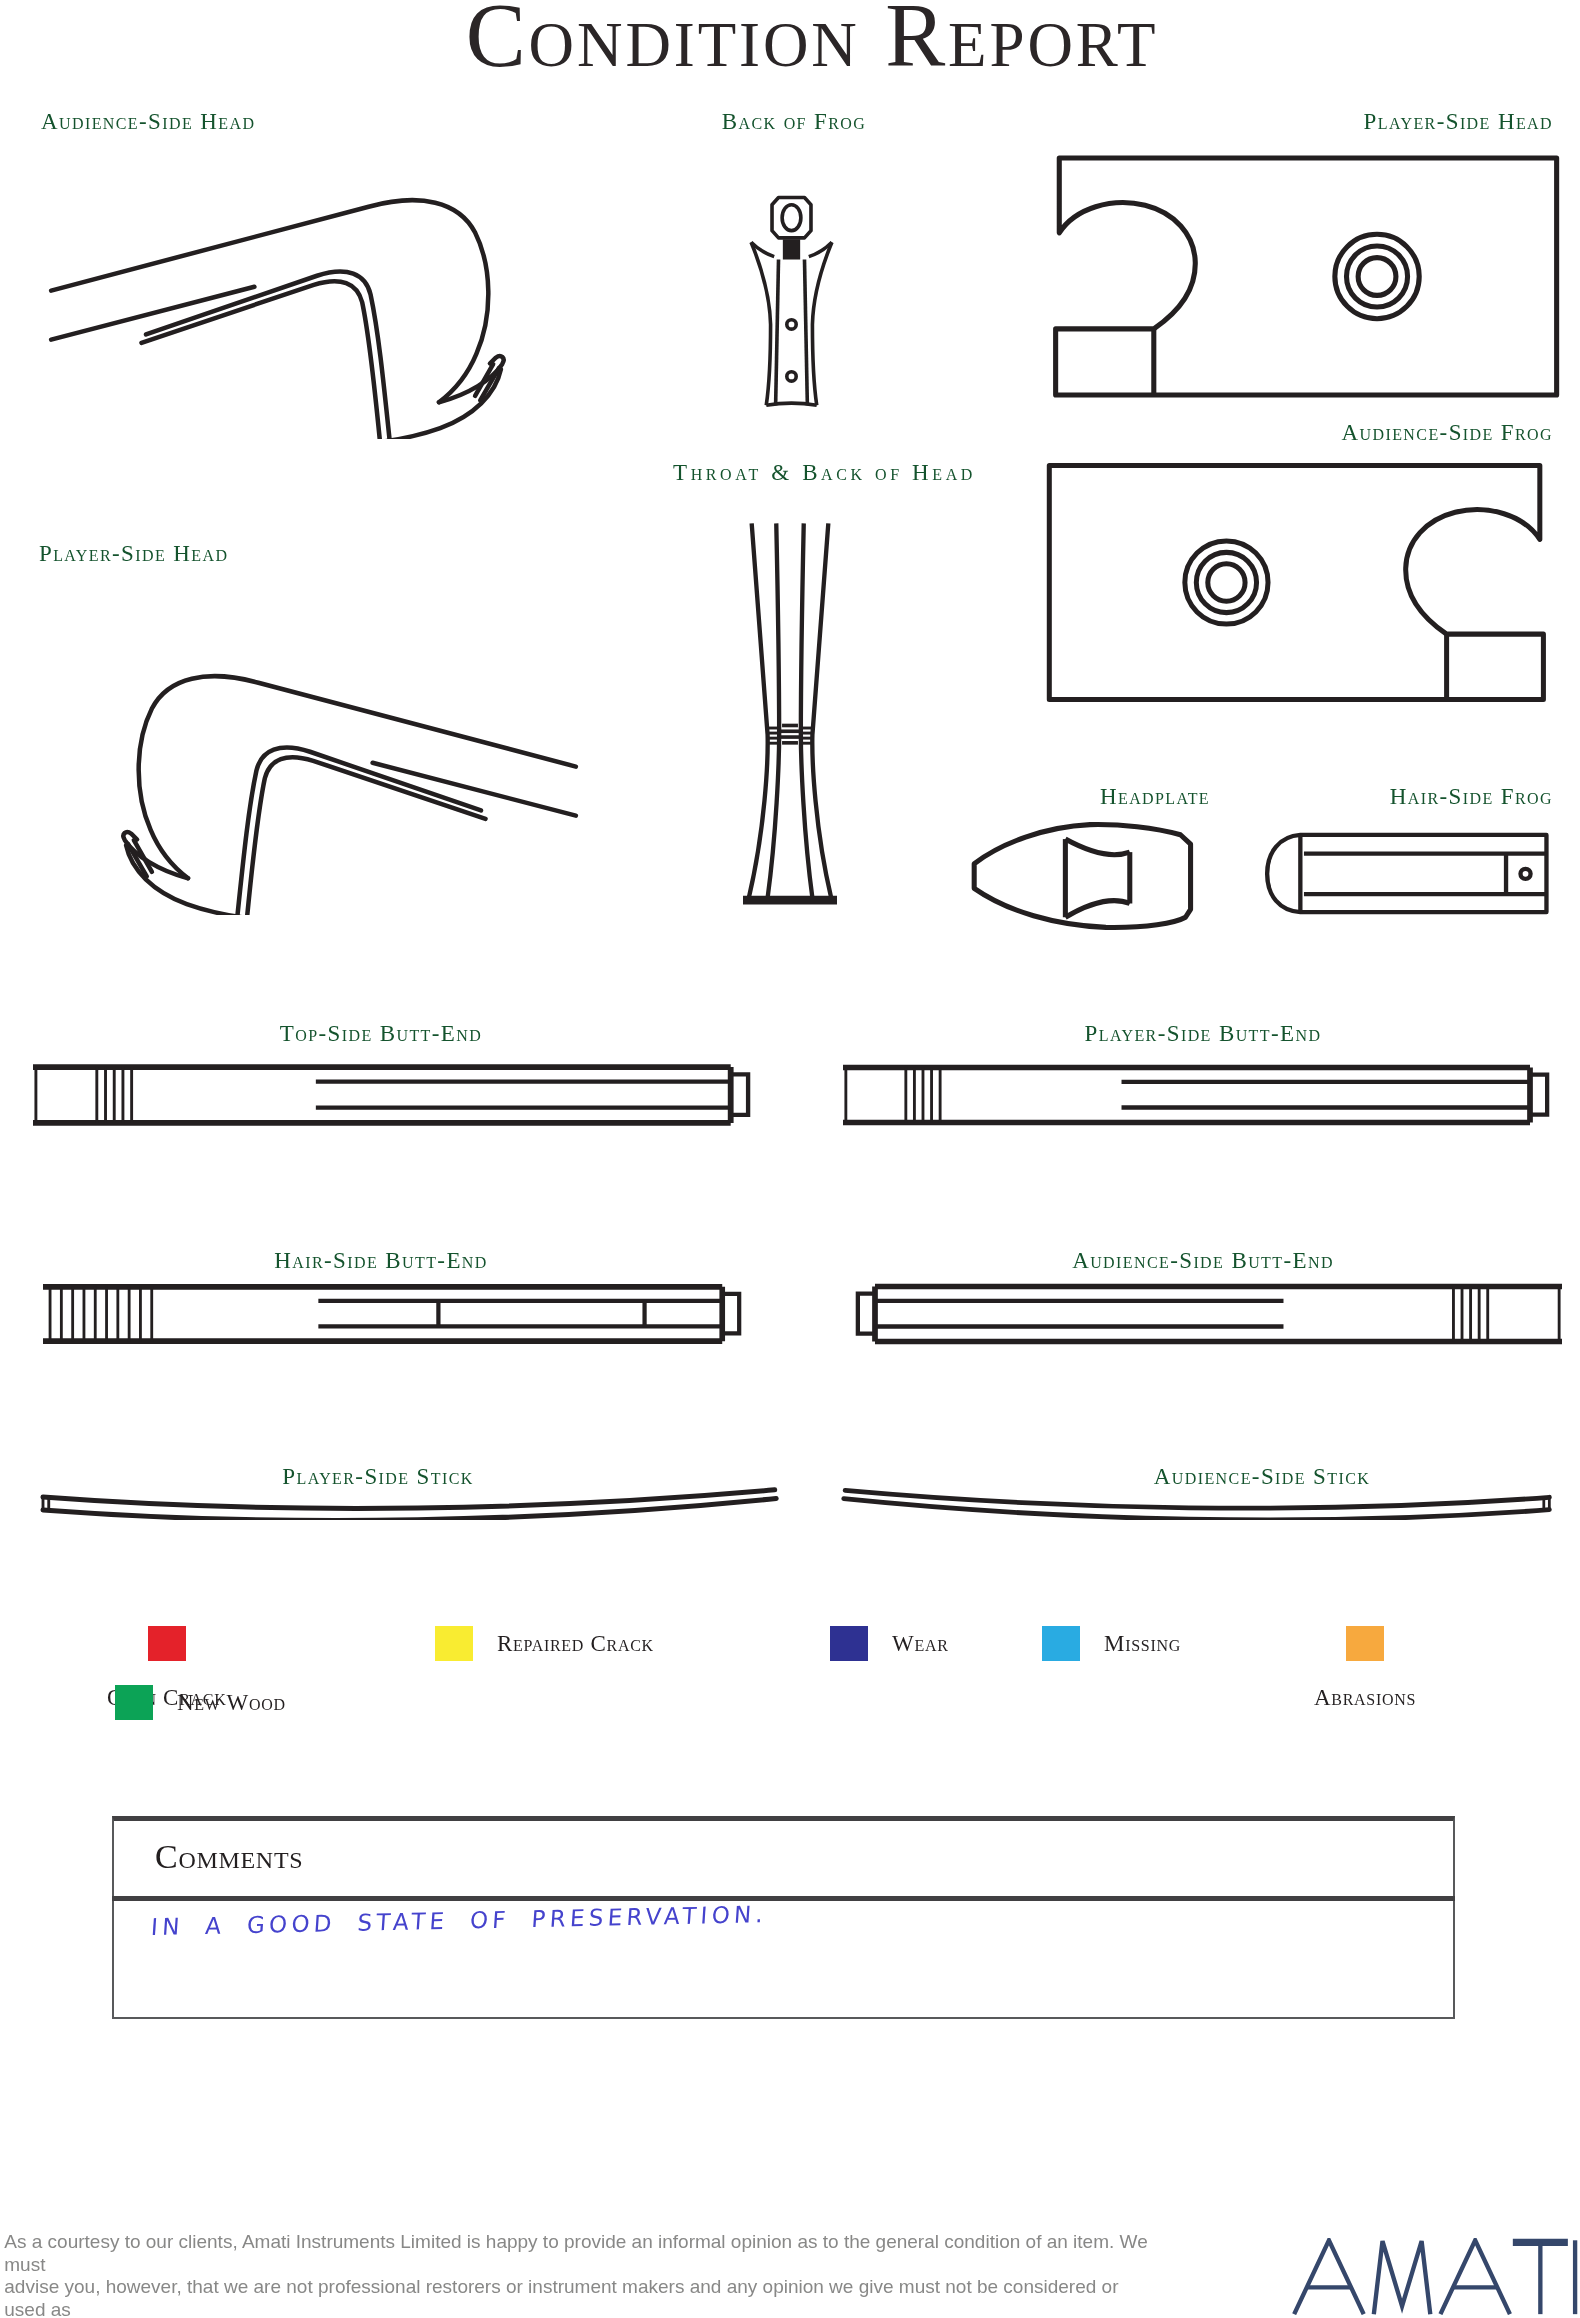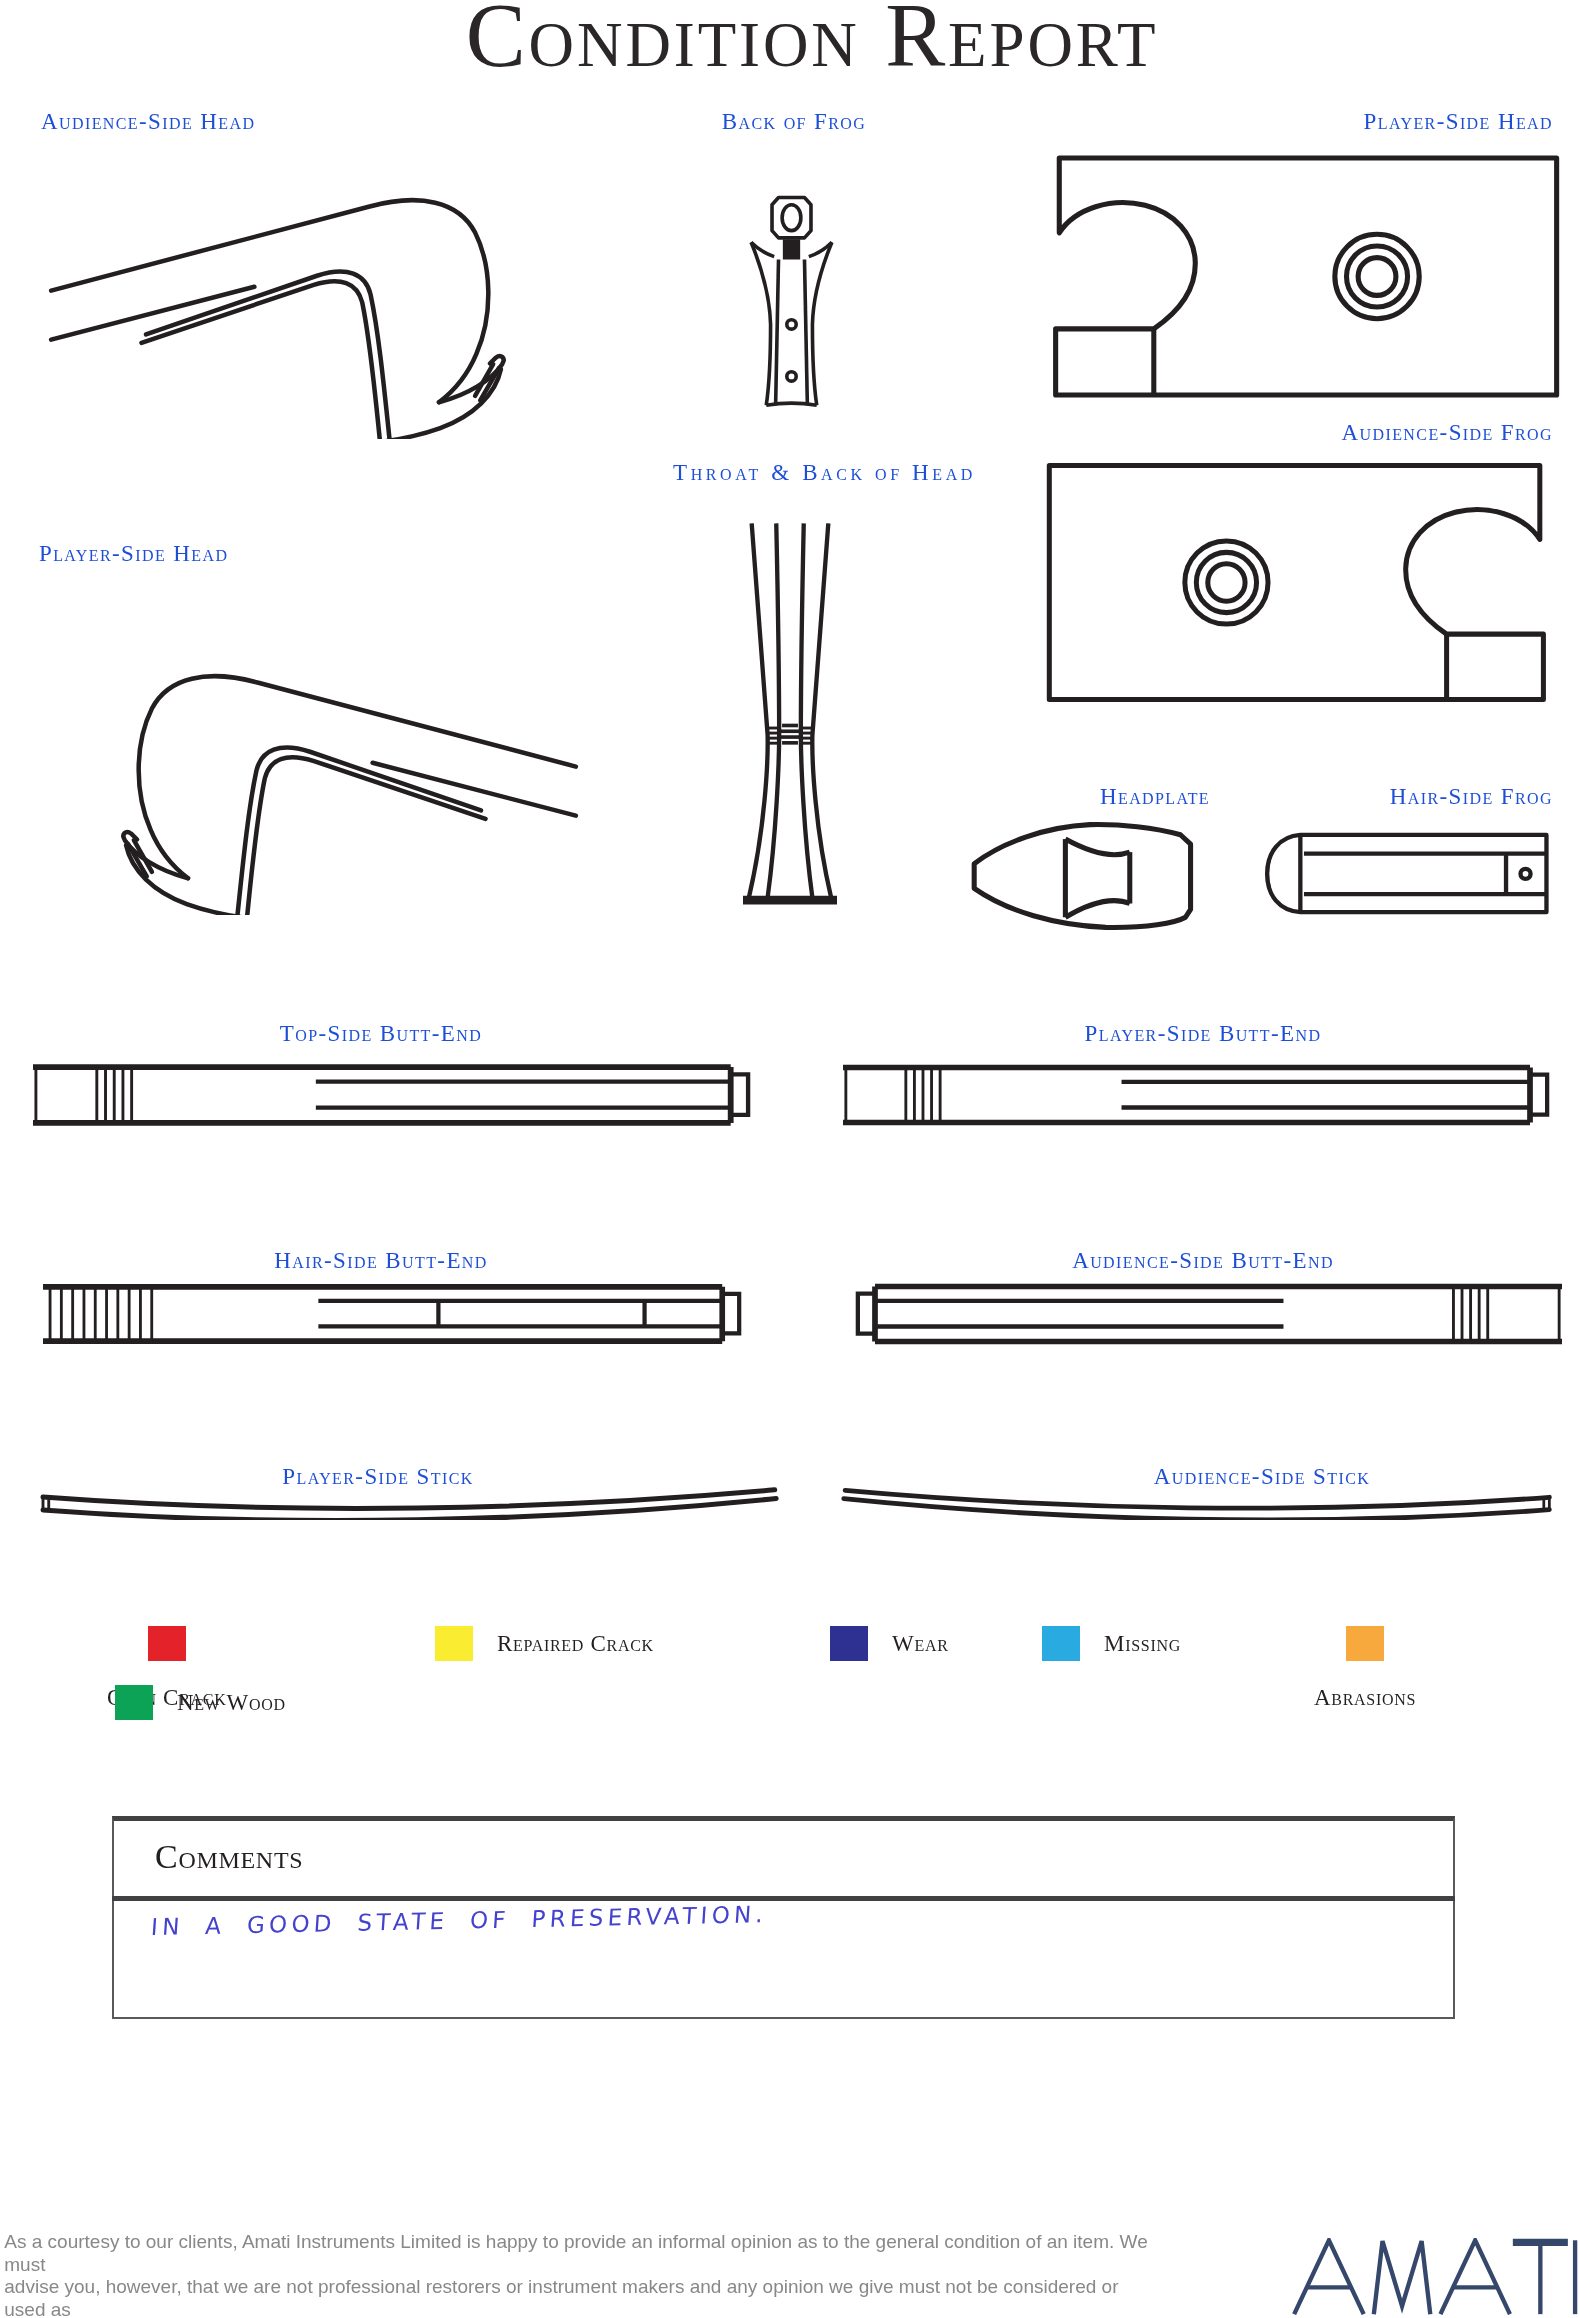--- a/index.html
+++ b/index.html
@@ -13,7 +13,7 @@
   }
   .dlabel {
     position:absolute; font-size:23px; font-variant:small-caps; letter-spacing:1.4px;
-    white-space:nowrap; color:#1d4ed8;
+    white-space:nowrap; color:#14532d;
   }
   .dlabel.c { transform:translateX(-50%); }
   .dlabel.r { transform:translateX(-100%); }

